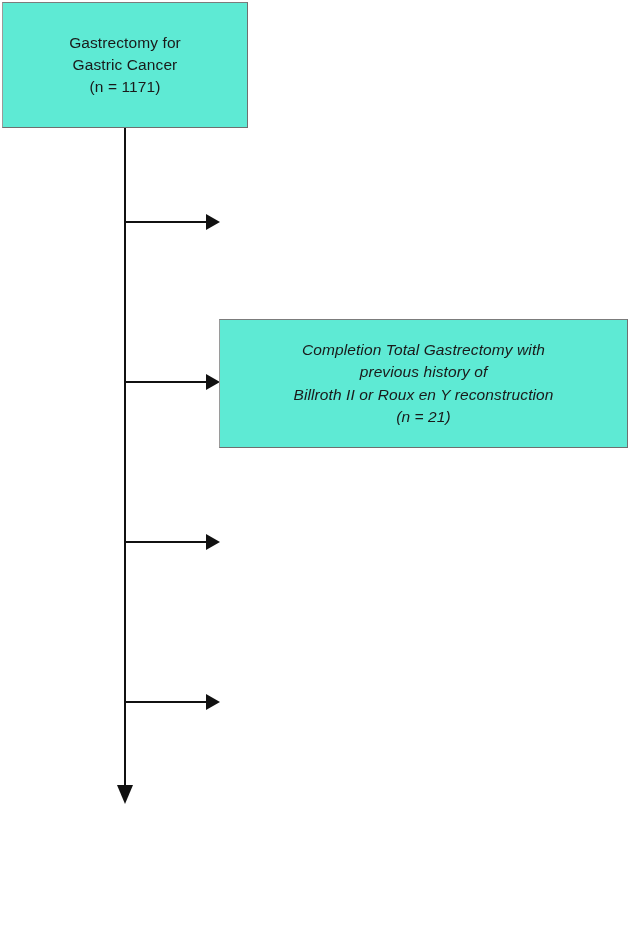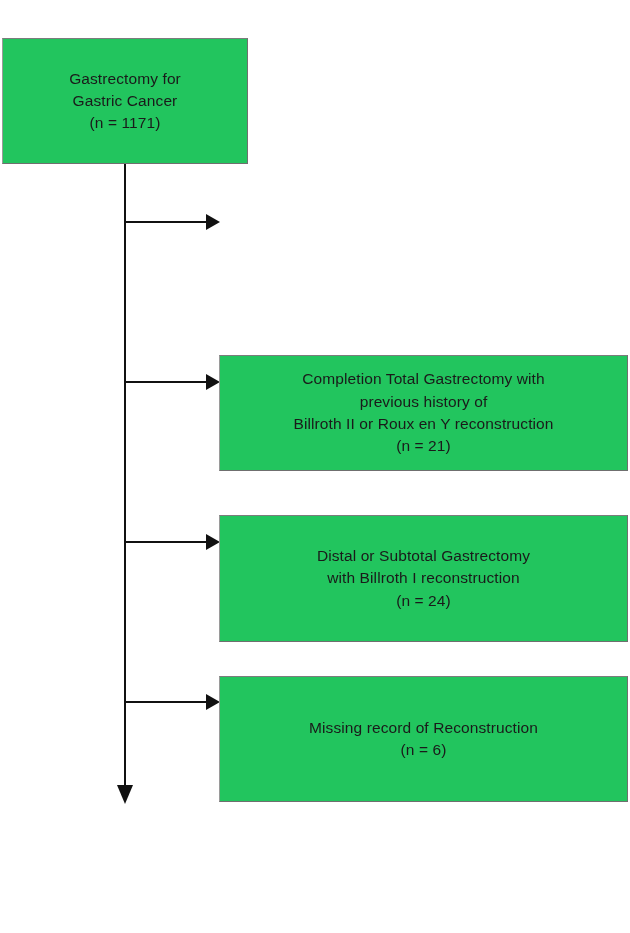--- a/index.html
+++ b/index.html
@@ -21,7 +21,7 @@
   .node {
     position: absolute;
     box-sizing: border-box;
-    background: #22c55e;
+    background: #5eead4;
     border: 1px solid #8d8d8d;
     border-top-color: #7c7c7c;
     border-left-color: #9a9a9a;
@@ -35,7 +35,6 @@
     font-size: 15.5px;
     line-height: 1.44;
     letter-spacing: 0.1px;
-    margin-top: 36px;
   }
   .node .node-text {
     display: block;

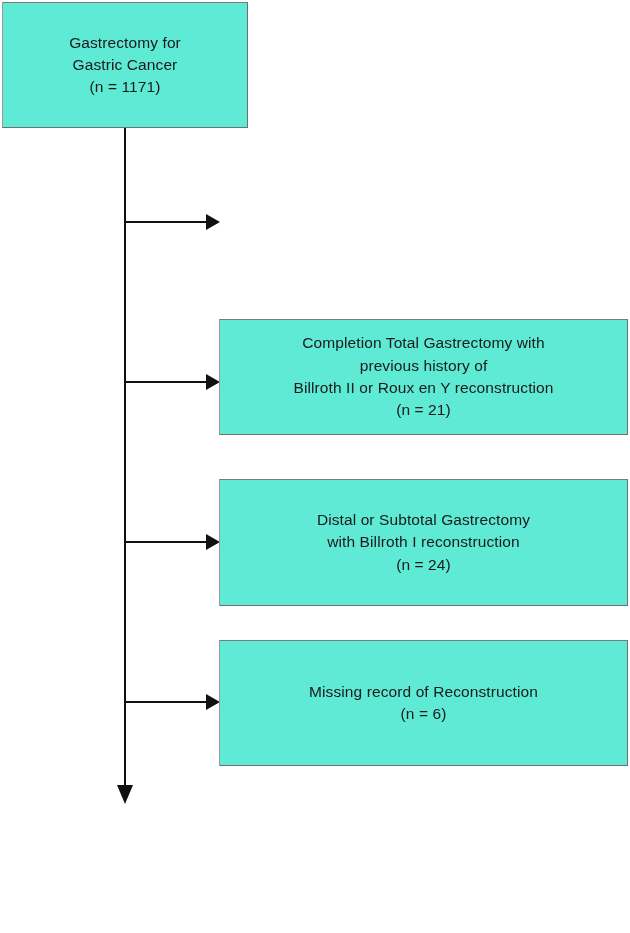--- a/index.html
+++ b/index.html
@@ -46,7 +46,7 @@
   
   #node-source   { left: 2px;   top: 2px;   width: 246px; height: 126px; }
   #node-branch-1 { left: 219px; top: 163px; width: 409px; height: 124px; }
-  #node-branch-2 { left: 219px; top: 319px; width: 409px; height: 116px; }
+  #node-branch-2 { left: 219px; top: 319px; width: 409px; height: 129px; font-style: italic; }
   #node-branch-3 { left: 219px; top: 479px; width: 409px; height: 127px; }
   #node-branch-4 { left: 219px; top: 640px; width: 409px; height: 126px; }
   #node-result   { left: 2px;   top: 804px; width: 626px; height: 127px; }

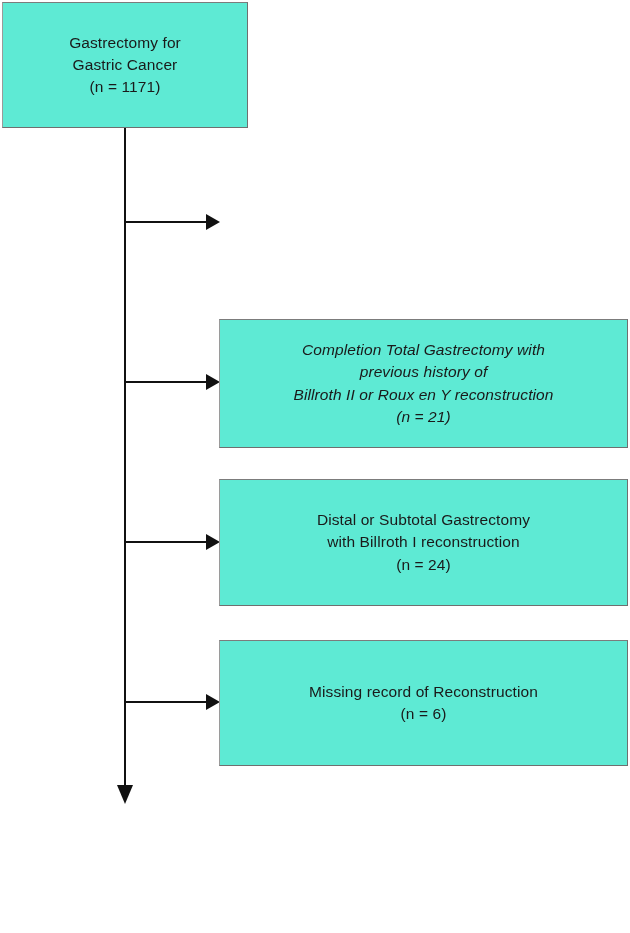--- a/index.html
+++ b/index.html
@@ -148,11 +148,6 @@
 (n = 21)</span>
   </div>
 
-  <div class="node" id="node-branch-3">
-    <span class="node-text">Distal or Subtotal Gastrectomy
-with Billroth I reconstruction
-(n = 24)</span>
-  </div>
 
   <div class="node" id="node-branch-4">
     <span class="node-text">Missing record of Reconstruction

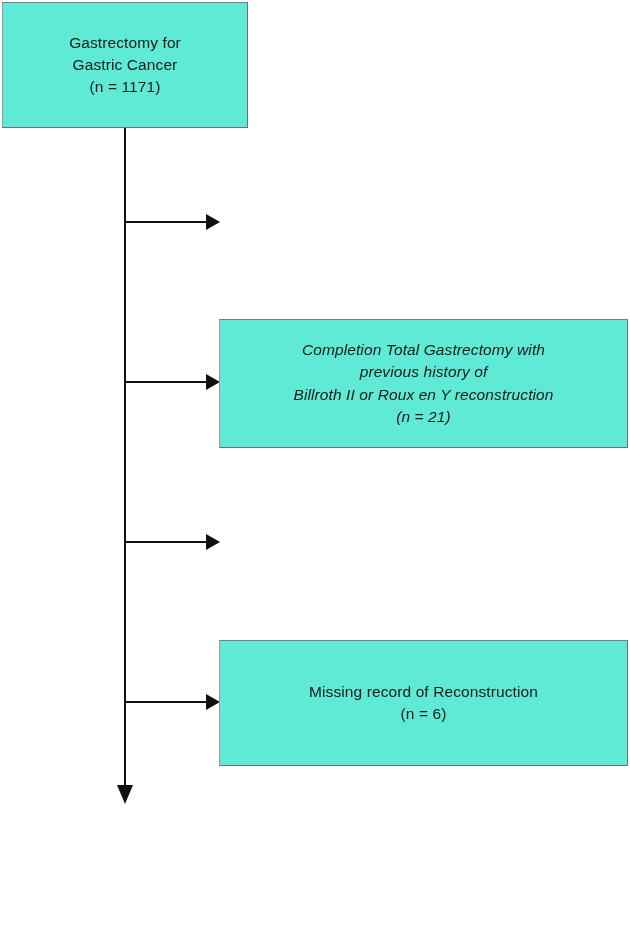--- a/index.html
+++ b/index.html
@@ -149,10 +149,6 @@
   </div>
 
 
-  <div class="node" id="node-branch-4">
-    <span class="node-text">Missing record of Reconstruction
-(n = 6)</span>
-  </div>
 
 
 </div>

